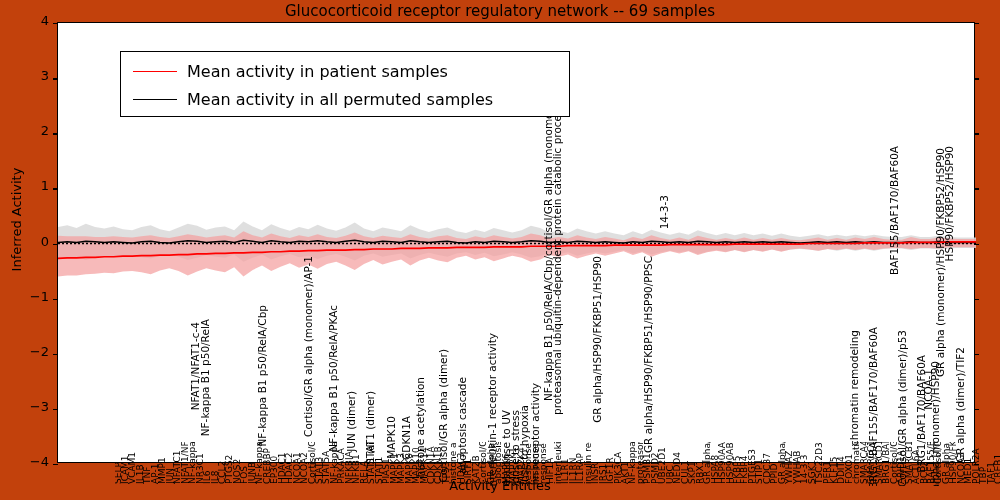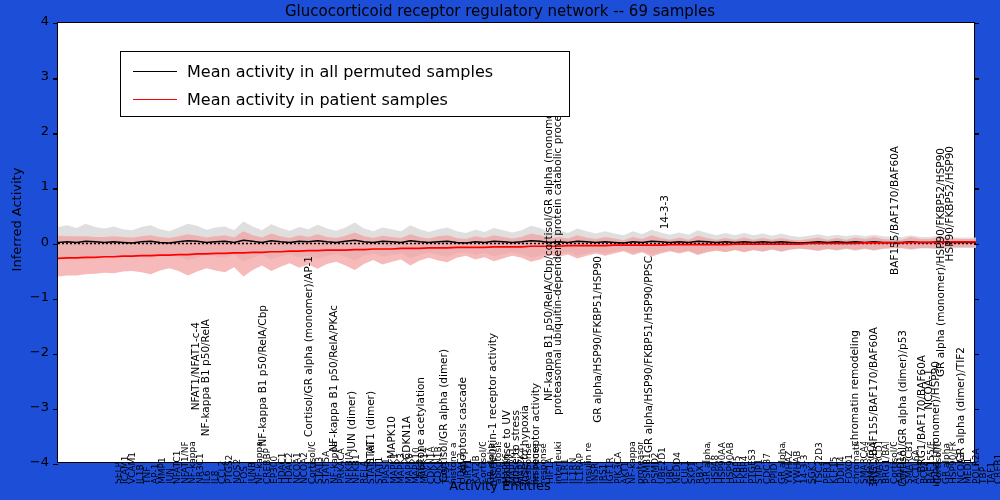--- a/index.html
+++ b/index.html
@@ -5,7 +5,7 @@
   html,body{margin:0;padding:0;background:#ffffff;}
   body{width:1000px;height:500px;overflow:hidden;
        font-family:"DejaVu Sans","Liberation Sans",sans-serif;}
-  #fig{position:relative;width:1000px;height:500px;background:#1d4ed8;}
+  #fig{position:relative;width:1000px;height:500px;background:#c2410c;}
 
   #title{position:absolute;left:0;top:2px;width:1000px;text-align:center;
          font-size:15px;color:#000;white-space:nowrap;}

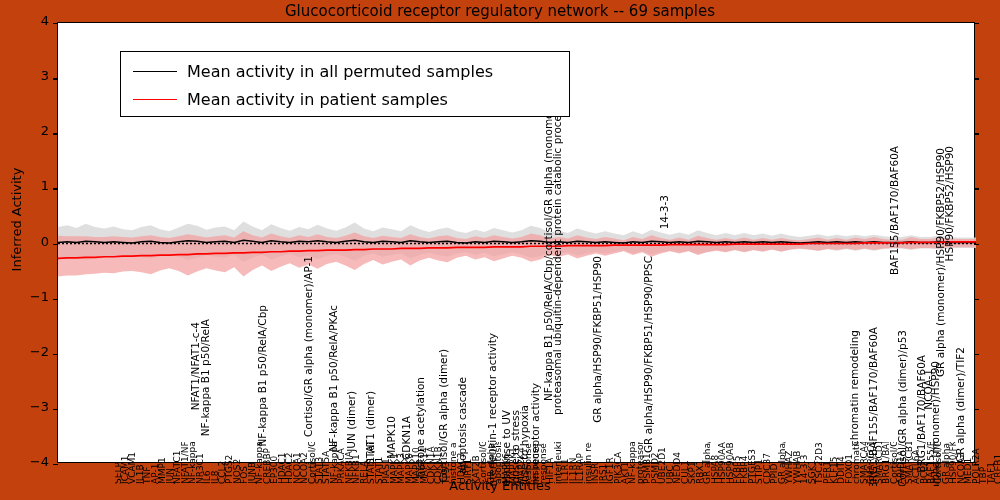--- a/index.html
+++ b/index.html
@@ -226,12 +226,12 @@
 
     <div id="legend">
       <div class="legrow">
+        <span class="legline red"></span>
+        <span class="legtext">Mean activity in patient samples</span>
+      </div>
+      <div class="legrow">
         <span class="legline"></span>
         <span class="legtext">Mean activity in all permuted samples</span>
-      </div>
-      <div class="legrow">
-        <span class="legline red"></span>
-        <span class="legtext">Mean activity in patient samples</span>
       </div>
     </div>
   <div class="ytickmark" style="top: 0px;"></div>

